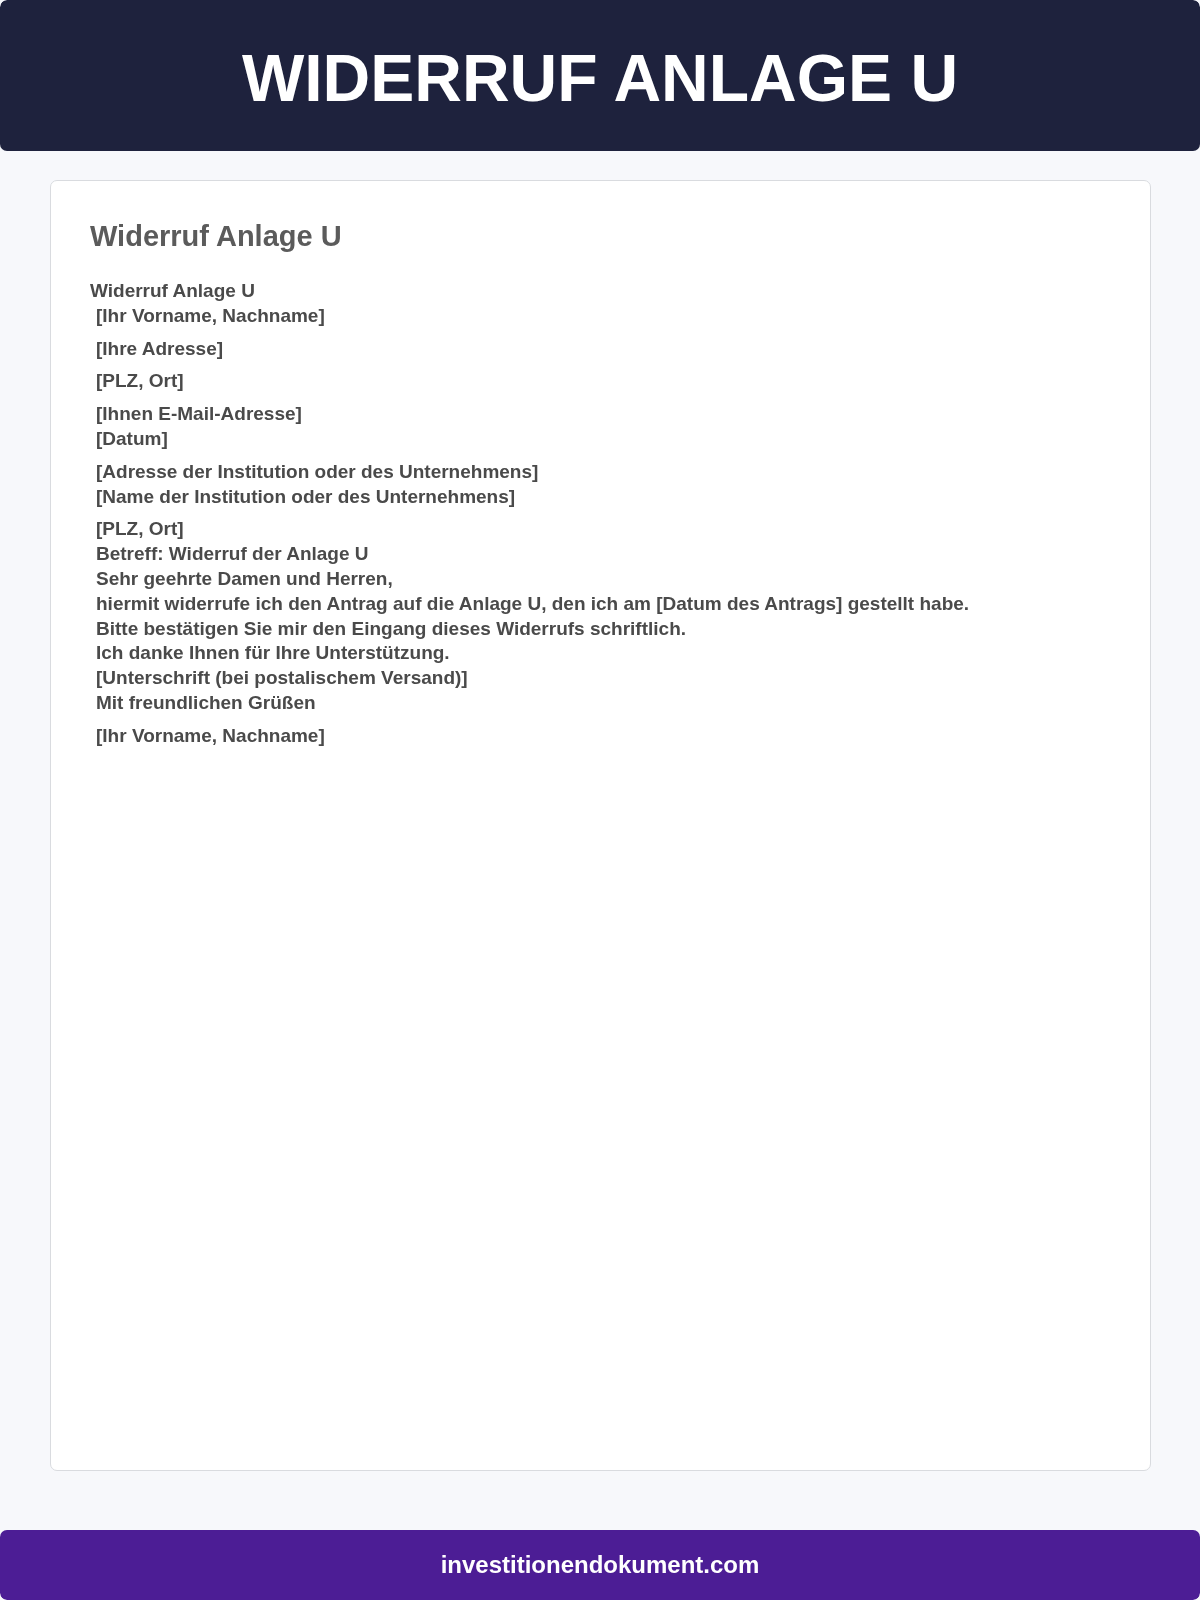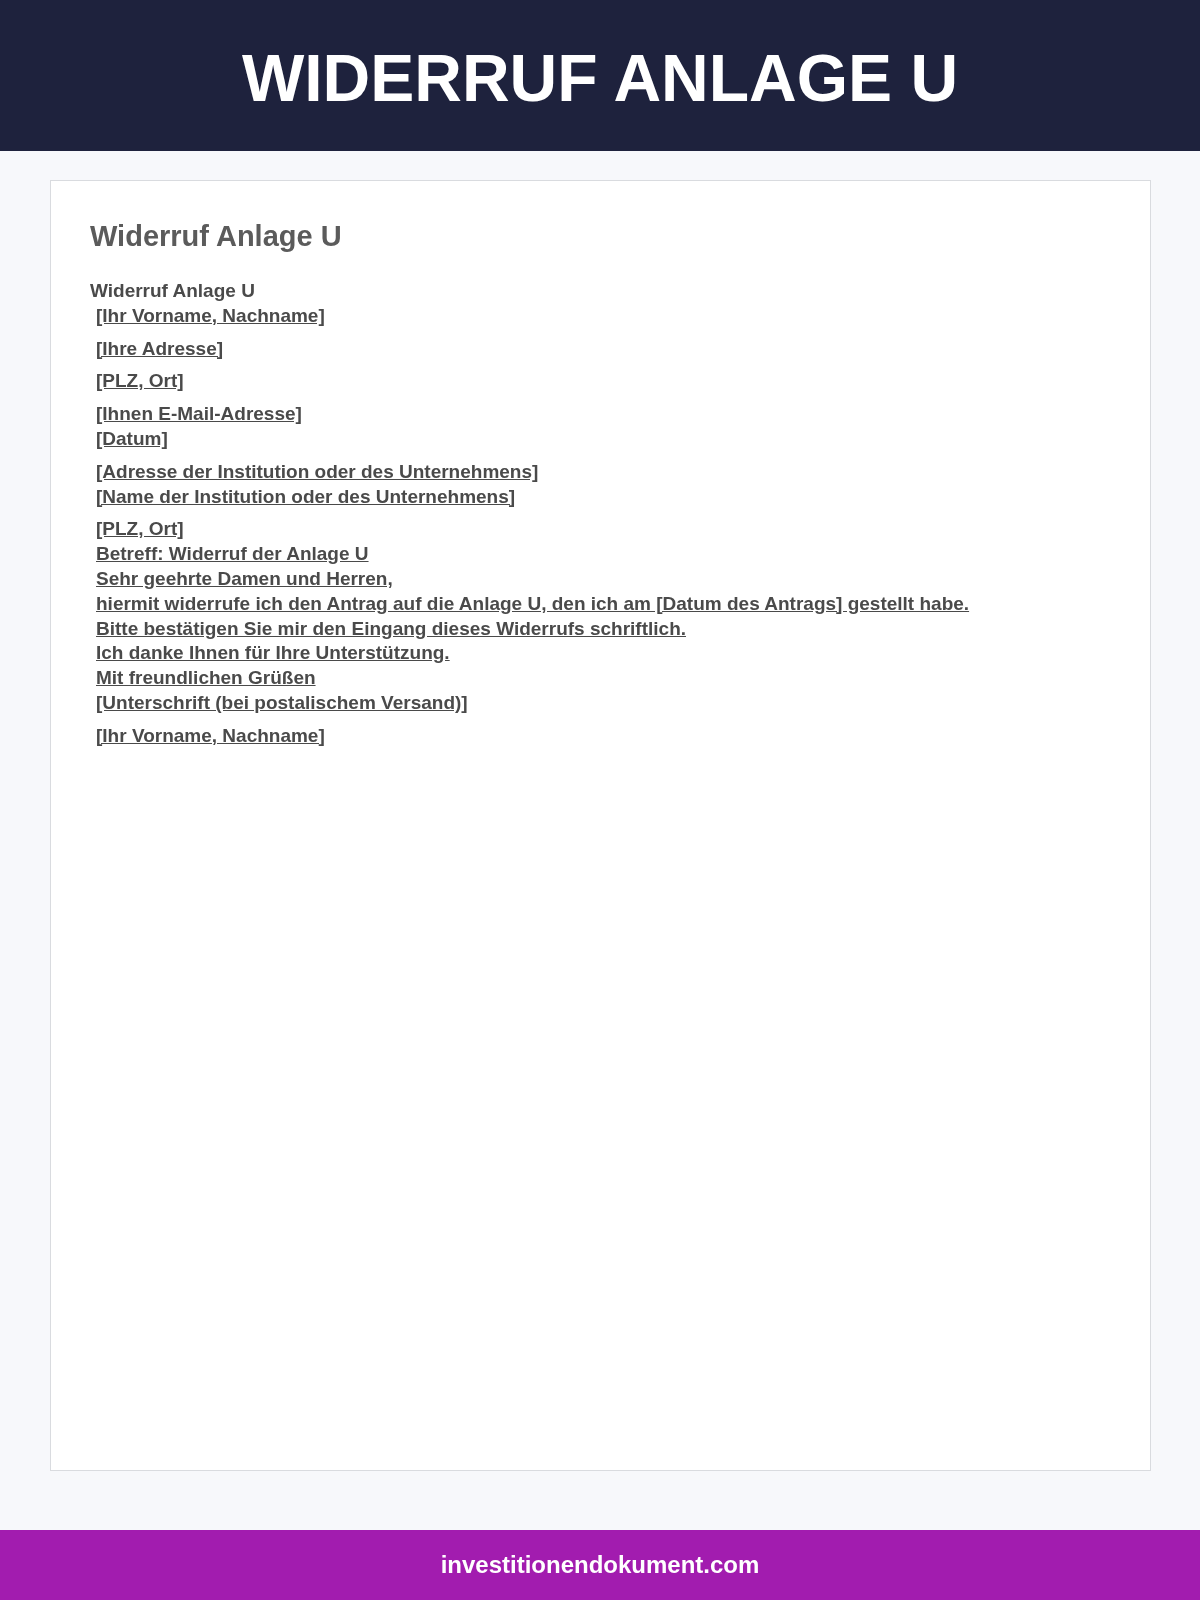--- a/index.html
+++ b/index.html
@@ -2,7 +2,7 @@
 <html><head>
   <meta charset="utf-8">
   <style>
-    * { box-sizing: border-box; margin: 0; padding: 0; }
+    * { box-sizing: border-box; margin: 0; padding: 0; border-radius: 7px; }
     html, body { width: 1200px; height: 1600px; }
     body {
       background: #f7f8fb;

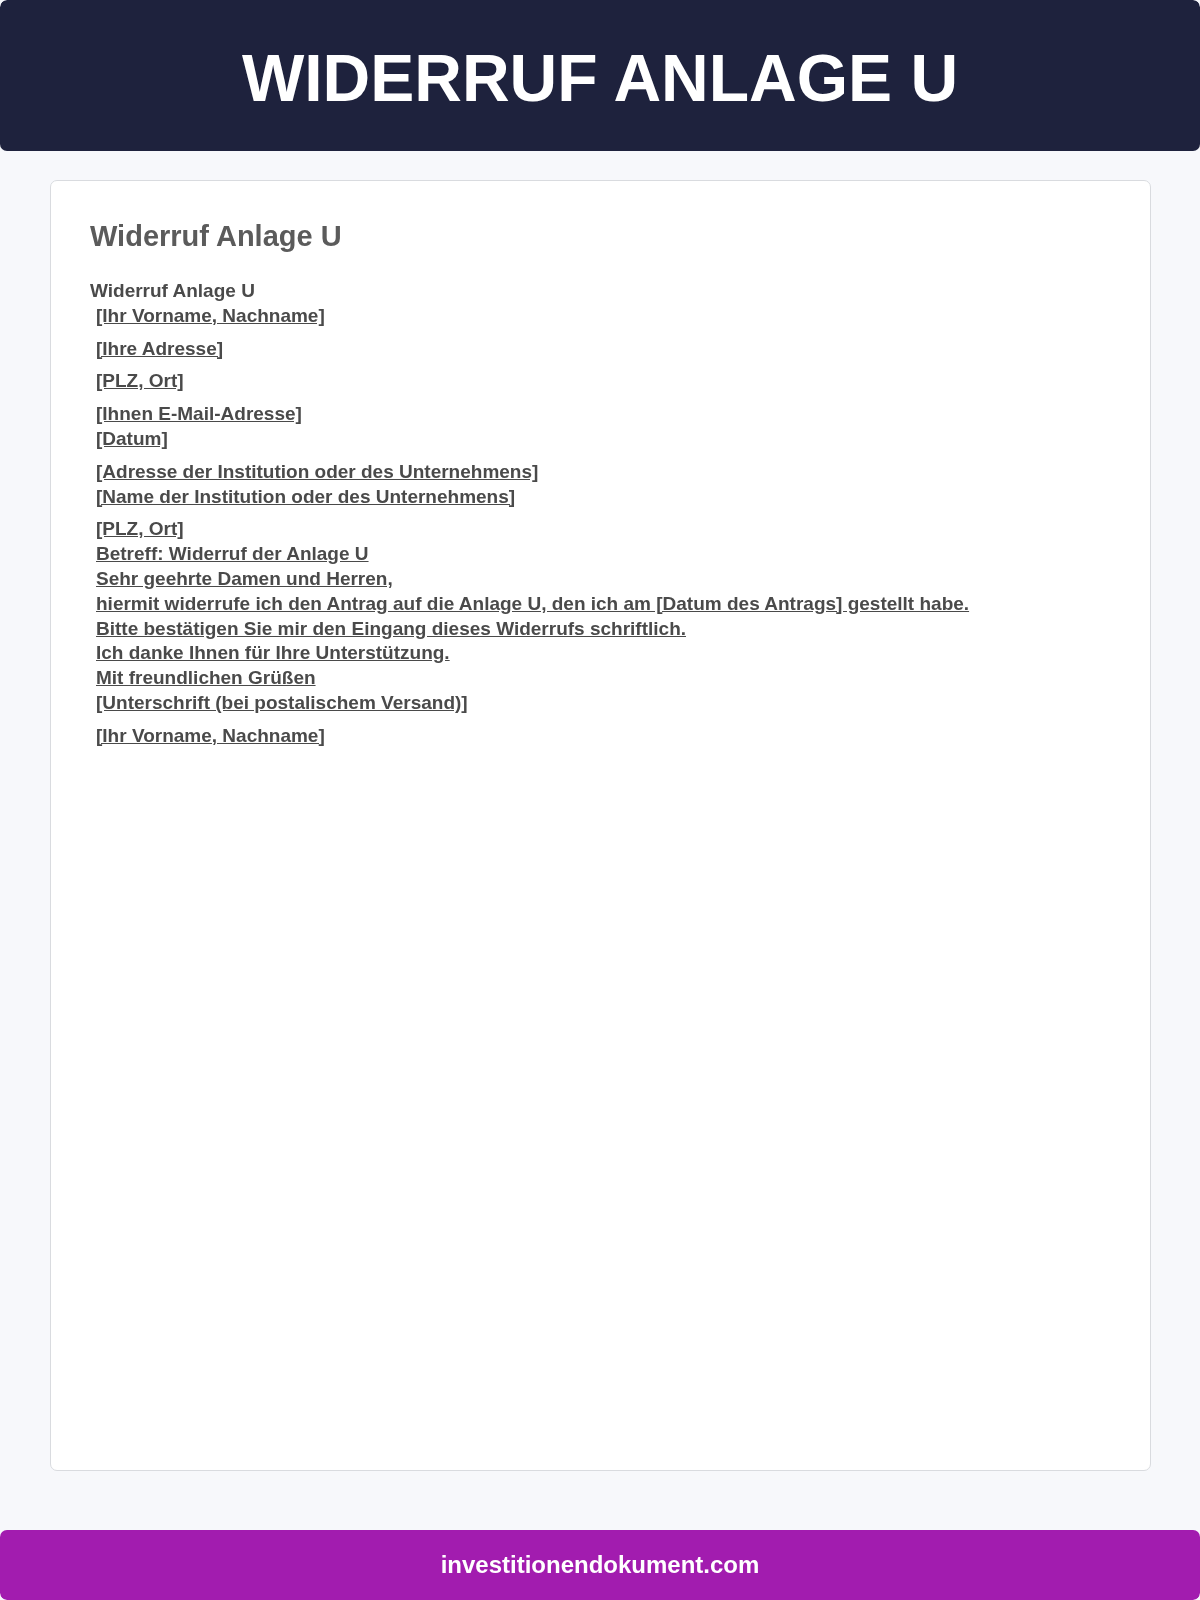--- a/index.html
+++ b/index.html
@@ -40,7 +40,7 @@
       line-height: 24.8px;
     }
     .doc-body .line { white-space: pre; }
-    .doc-body .indent { padding-left: 6px; text-decoration: underline; }
+    .doc-body .indent { padding-left: 6px; }
     .doc-body .gap { margin-top: 8px; }
     .footer {
       position: absolute; left: 0; top: 1530px; width: 1200px; height: 70px;

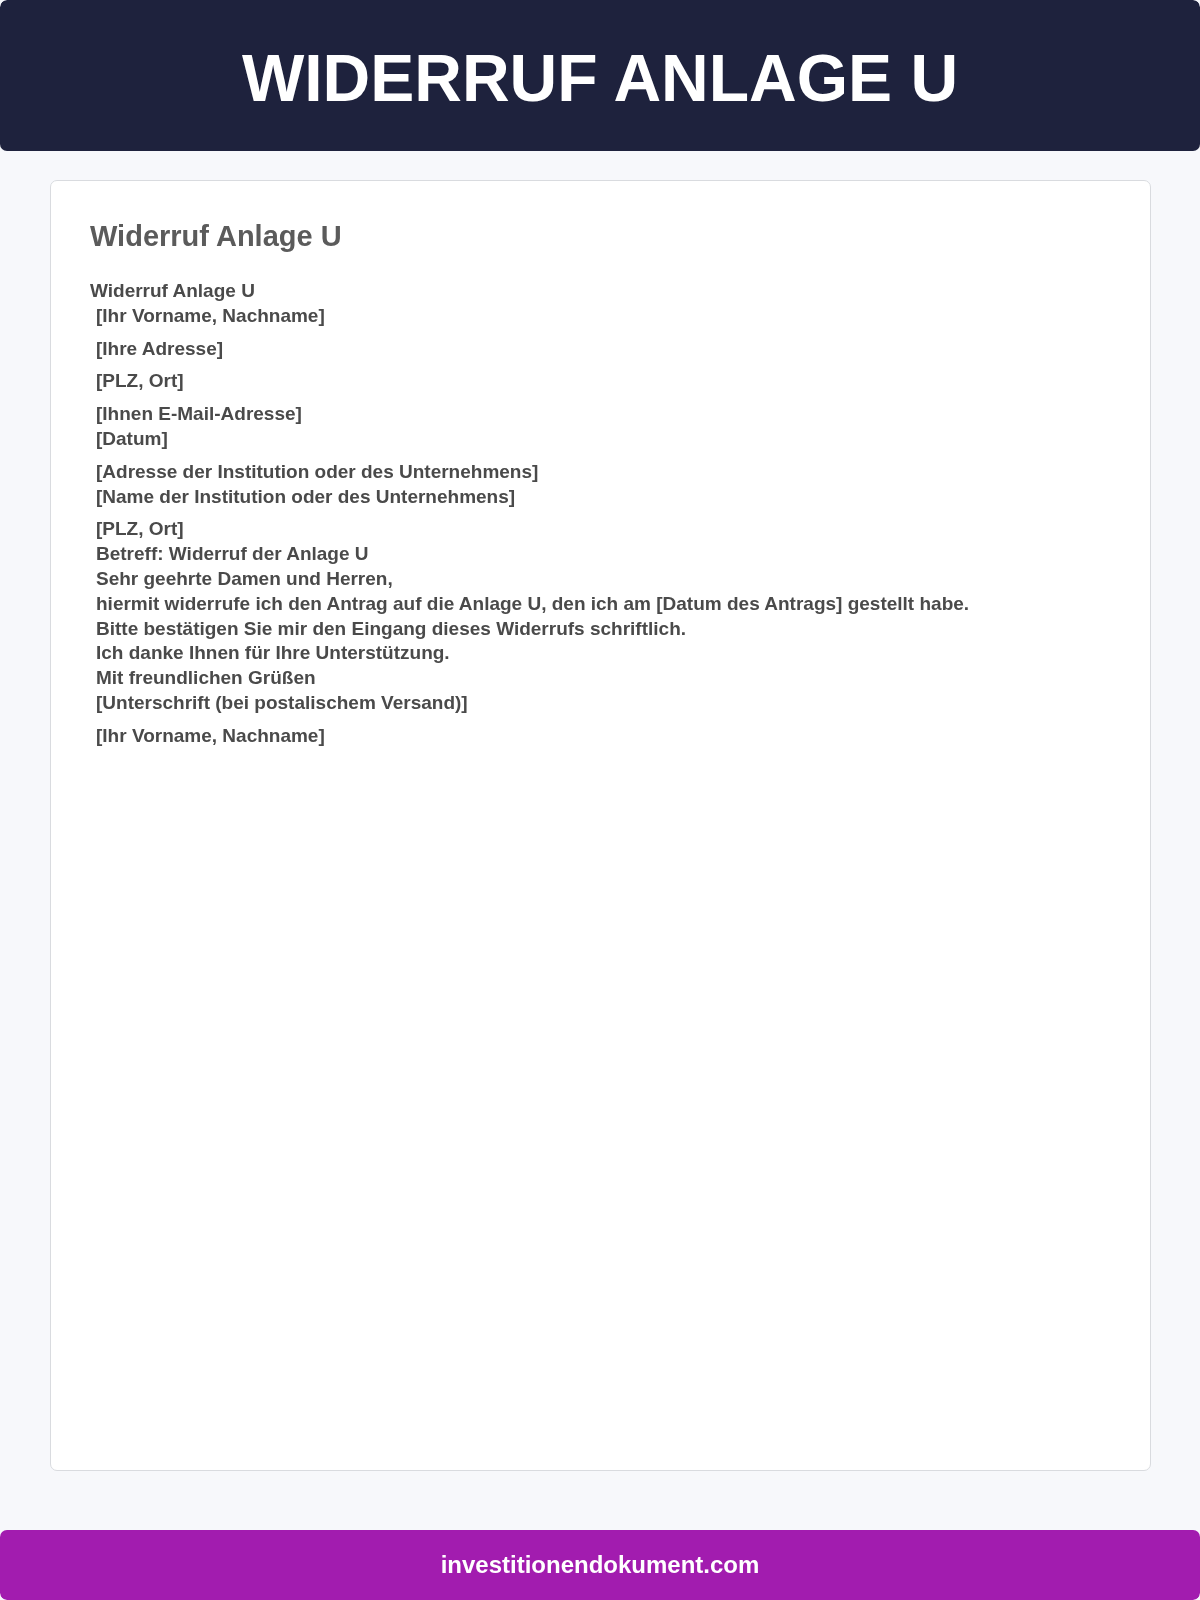--- a/index.html
+++ b/index.html
@@ -75,8 +75,8 @@
     <div class="line indent">hiermit widerrufe ich den Antrag auf die Anlage U, den ich am [Datum des Antrags] gestellt habe.</div>
     <div class="line indent">Bitte bestätigen Sie mir den Eingang dieses Widerrufs schriftlich.</div>
     <div class="line indent">Ich danke Ihnen für Ihre Unterstützung.</div>
+    <div class="line indent">[Unterschrift (bei postalischem Versand)]</div>
     <div class="line indent">Mit freundlichen Grüßen</div>
-    <div class="line indent">[Unterschrift (bei postalischem Versand)]</div>
     <div class="line indent gap">[Ihr Vorname, Nachname]</div>
   </div>
 </main>

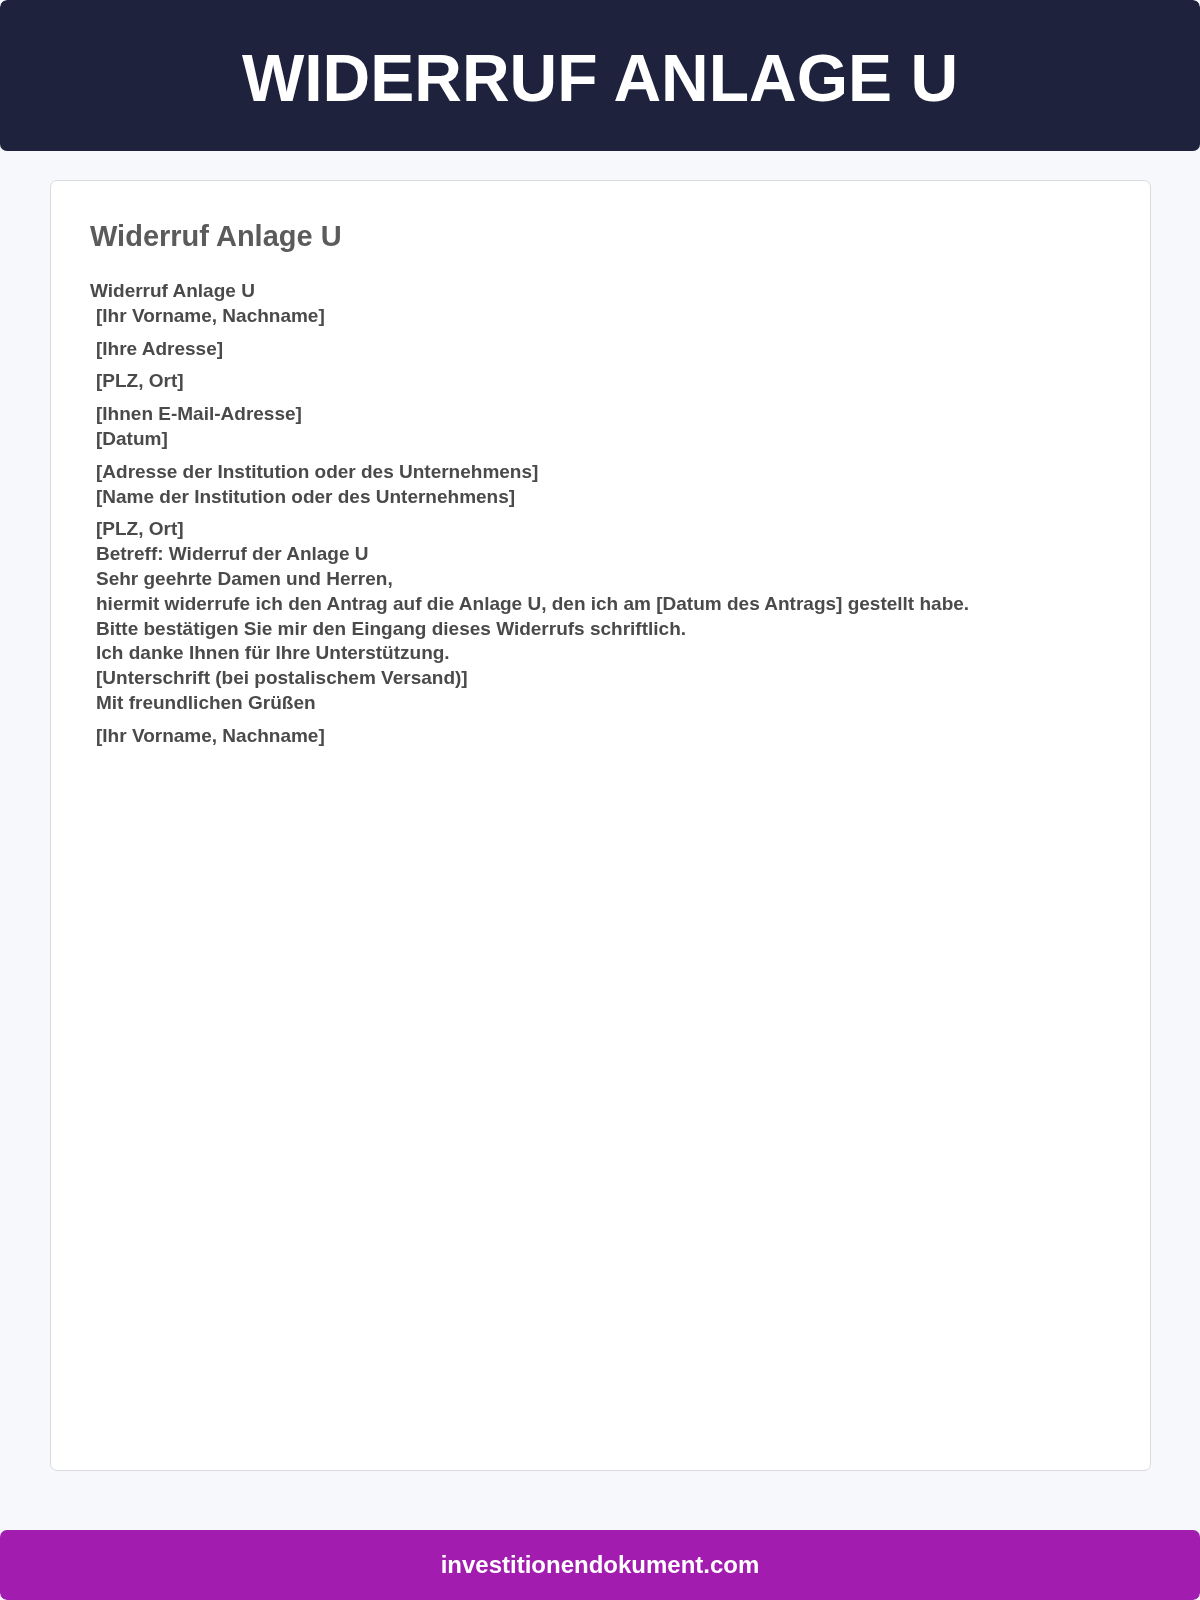--- a/index.html
+++ b/index.html
@@ -44,7 +44,7 @@
     .doc-body .gap { margin-top: 8px; }
     .footer {
       position: absolute; left: 0; top: 1530px; width: 1200px; height: 70px;
-      background: #a21caf;
+      background: #4c1d95;
       display: flex; align-items: center; justify-content: center;
     }
     .footer span {

